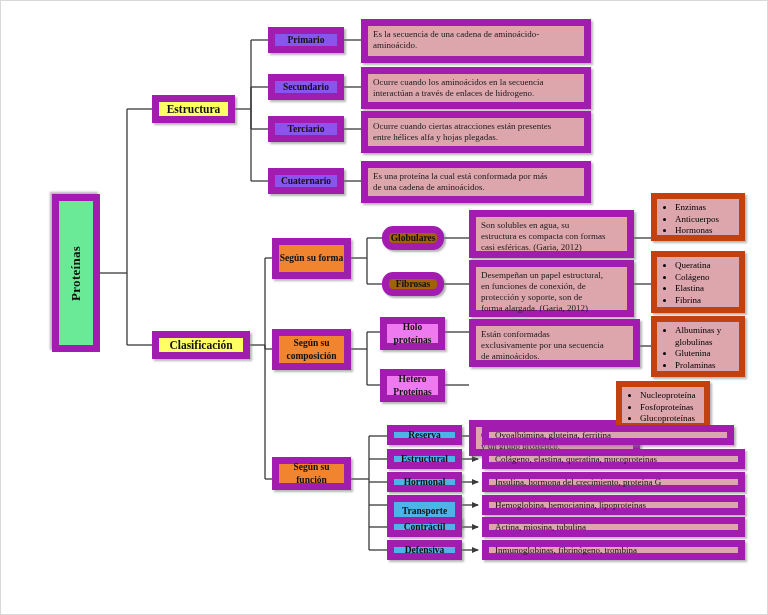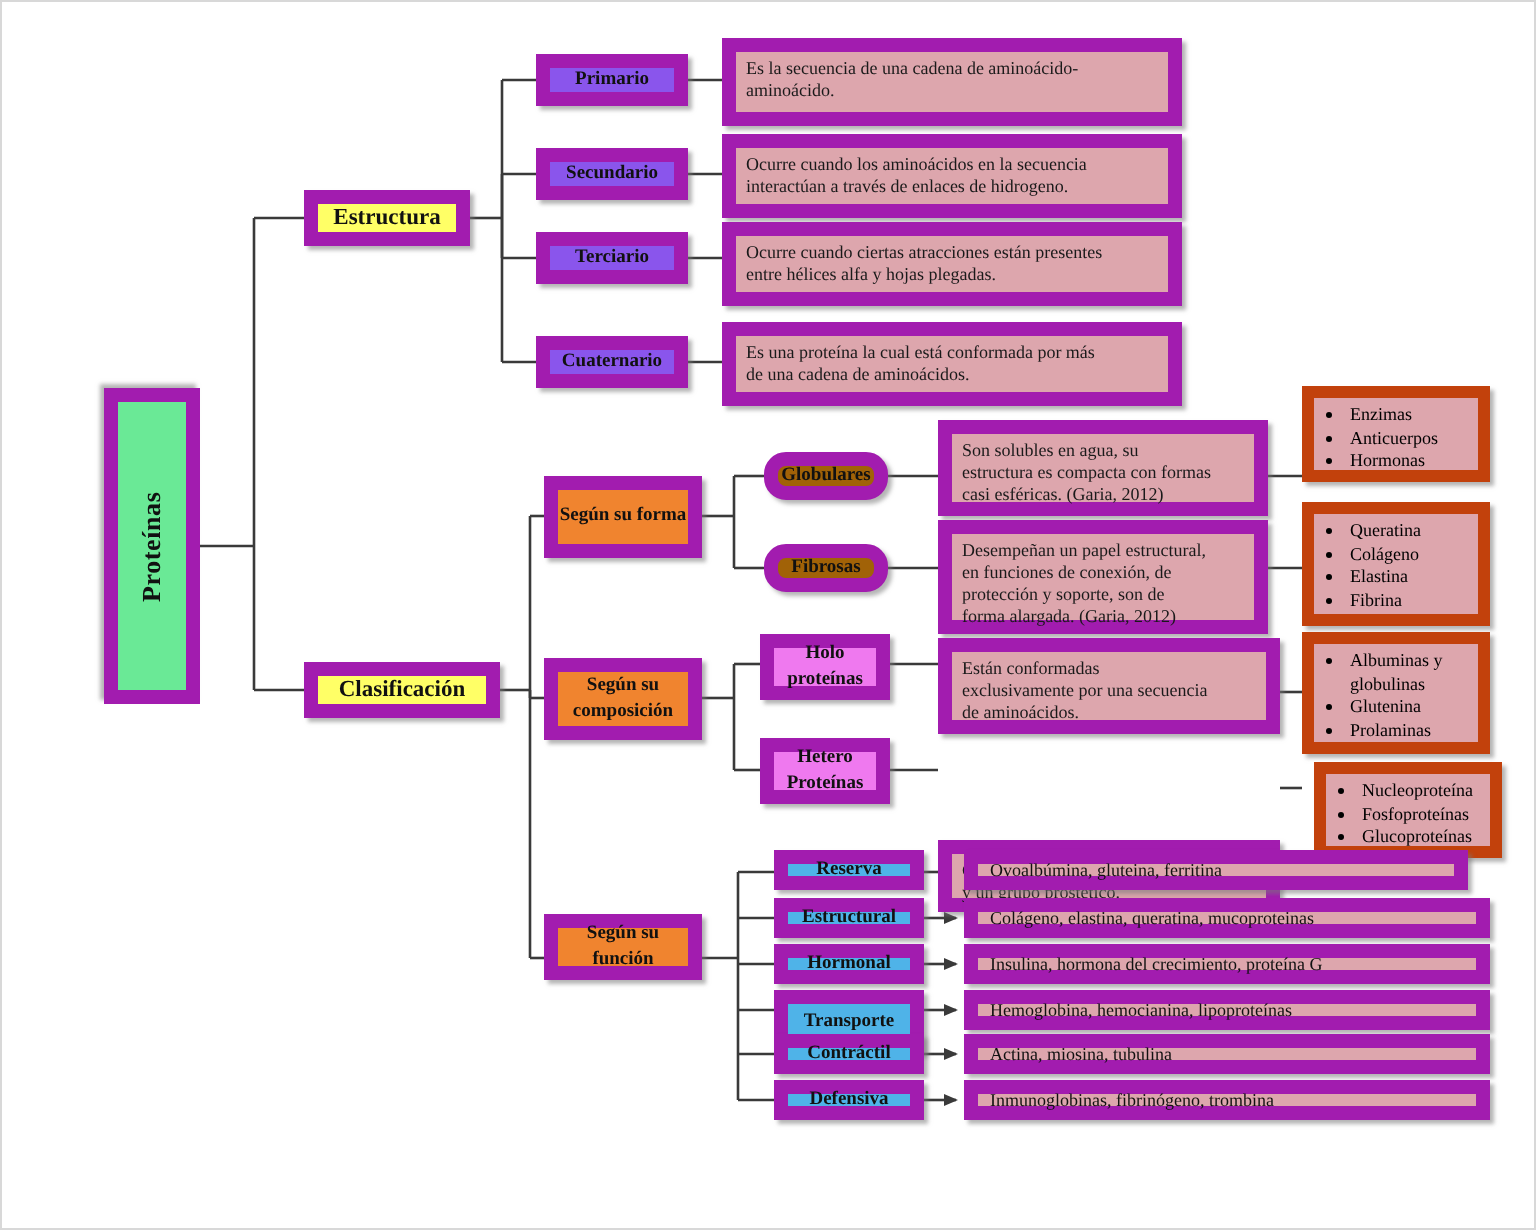--- a/index.html
+++ b/index.html
@@ -216,7 +216,7 @@
       <li>Prolaminas</li>
     </ul>
   </div>
-  <div class="bullets" style="left:656px;top:380px;width:94px;height:48px;">
+  <div class="bullets" style="left:615px;top:380px;width:94px;height:48px;">
     <ul>
       <li>Nucleoproteína</li>
       <li>Fosfoproteínas</li>

